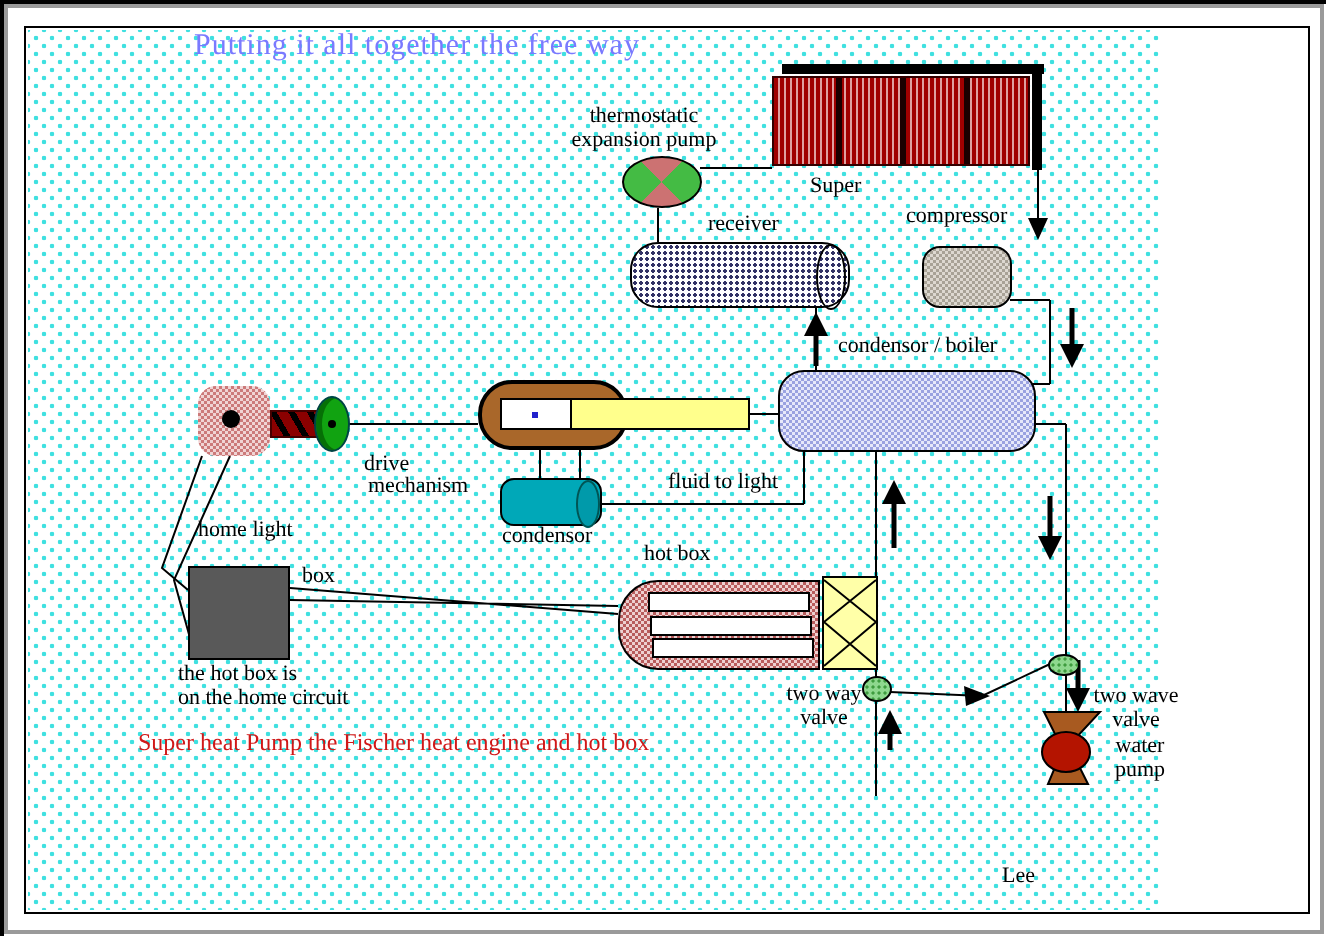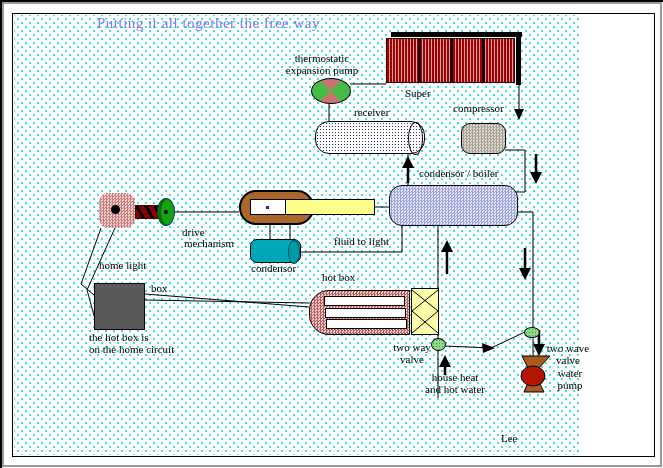--- a/index.html
+++ b/index.html
@@ -185,6 +185,7 @@
 valve</div>
   <div class="lbl ctr" style="left:548px;top:365px;width:40px;">water
 pump</div>
+  <div id="caption">Super heat Pump the Fischer heat engine and hot box</div>
   <div class="lbl" style="left:499px;top:430px;">Lee</div>
 </div>
 

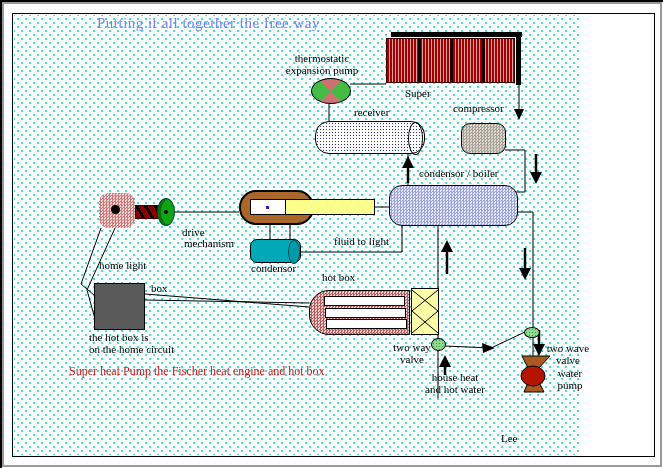--- a/index.html
+++ b/index.html
@@ -179,8 +179,6 @@
 on the home circuit</div>
   <div class="lbl ctr" style="left:360px;top:339px;width:52px;margin-left:24px;">two way
 valve</div>
-  <div class="lbl ctr" style="left:415px;top:369px;width:76px;">house heat
-and hot water</div>
   <div class="lbl ctr" style="left:538px;top:306px;width:56px;margin-top:34px;">two wave
 valve</div>
   <div class="lbl ctr" style="left:548px;top:365px;width:40px;">water

